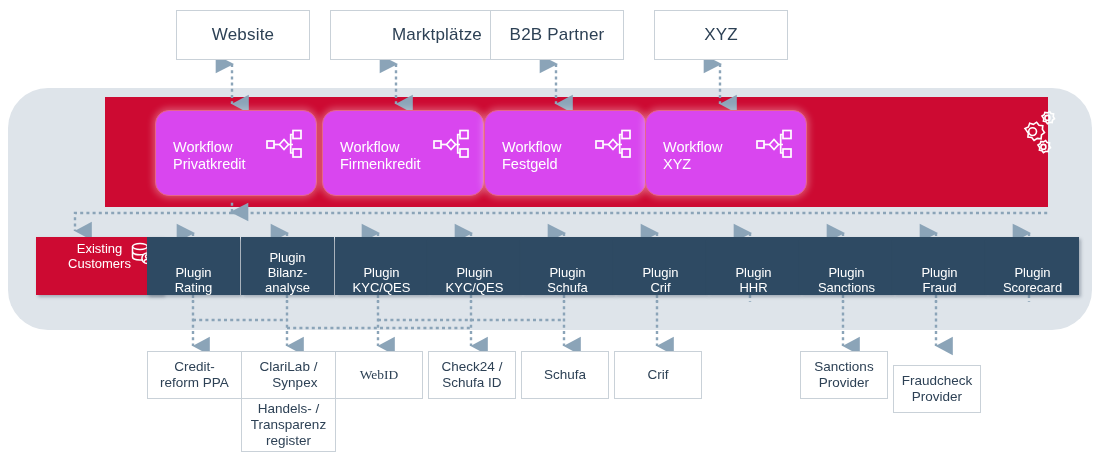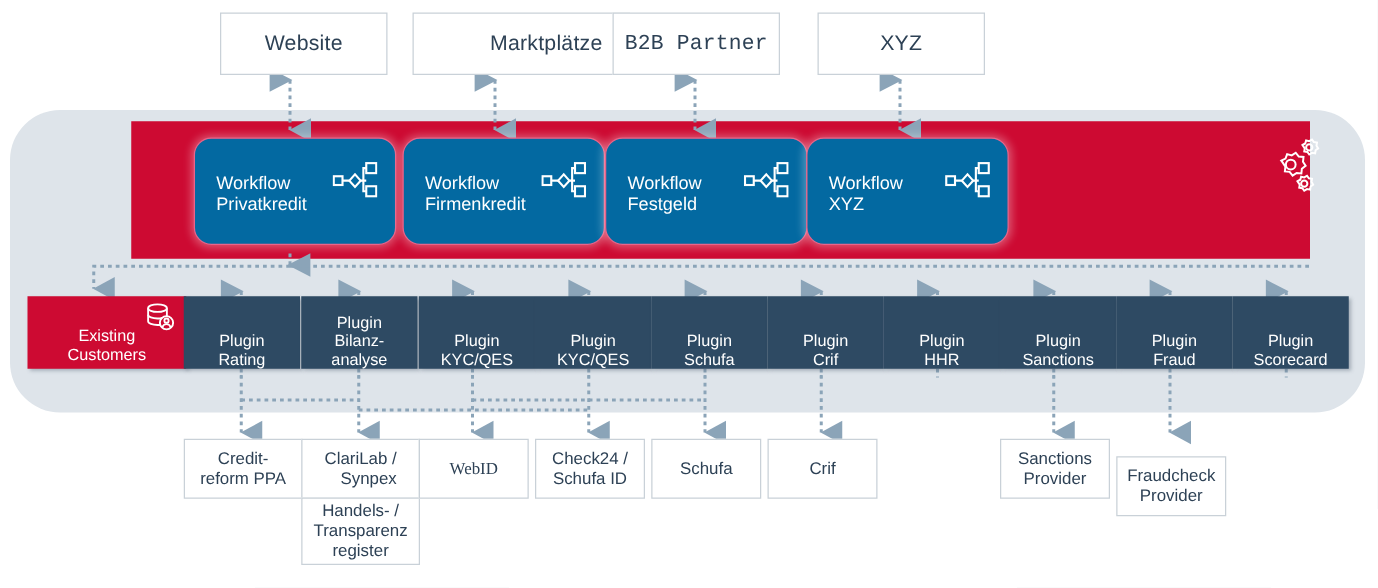--- a/index.html
+++ b/index.html
@@ -124,7 +124,7 @@
   <div class="chan" style="left:330px;top:10px;width:132px;height:48px;padding-left:40px;">
     <span>Marktplätze</span>
   </div>
-  <div class="chan" style="left:490px;top:10px;width:132px;height:48px;font-family:Liberation Mono, monospace;">
+  <div class="chan" style="left:490px;top:10px;width:132px;height:48px;">
     <span>B2B Partner</span>
   </div>
   <div class="chan" style="left:654px;top:10px;width:132px;height:48px;">

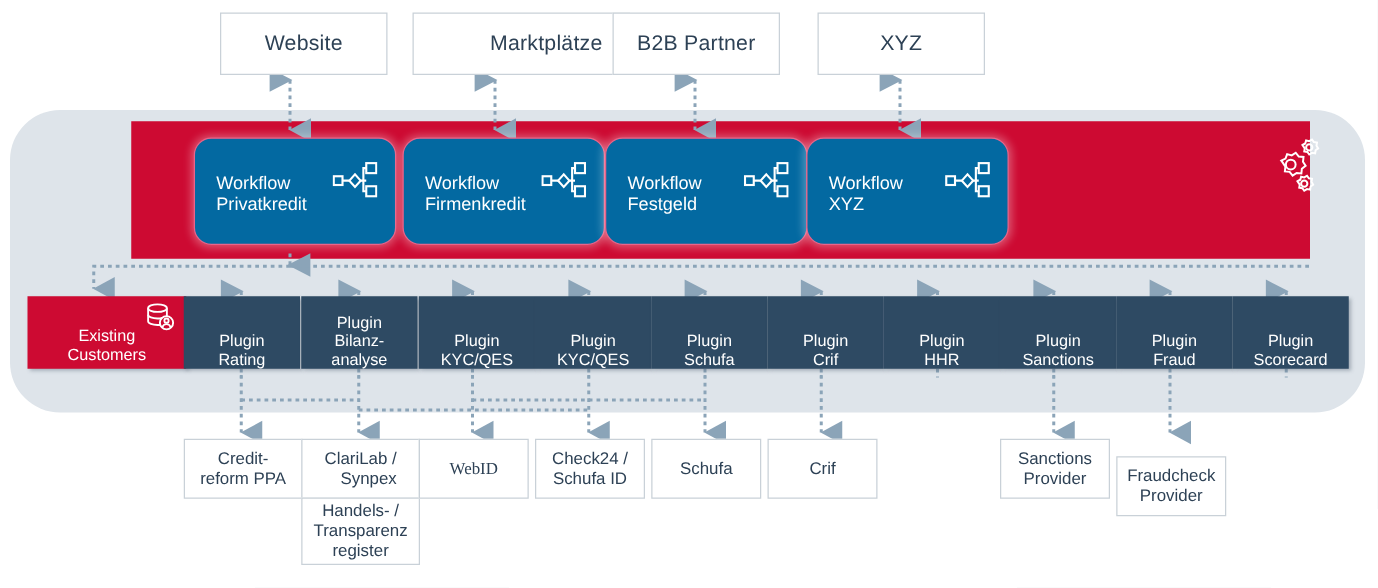--- a/index.html
+++ b/index.html
@@ -26,7 +26,7 @@
   }
   .wfcard{
     position:absolute;top:110px;height:84px;width:160px;
-    background:#0369a1;border:1.5px solid #e8648a;border-radius:14px;
+    background:#d946ef;border:1.5px solid #e8648a;border-radius:14px;
     box-shadow:0 0 7px 2px rgba(255,255,255,.30);
   }
   .wflabel{

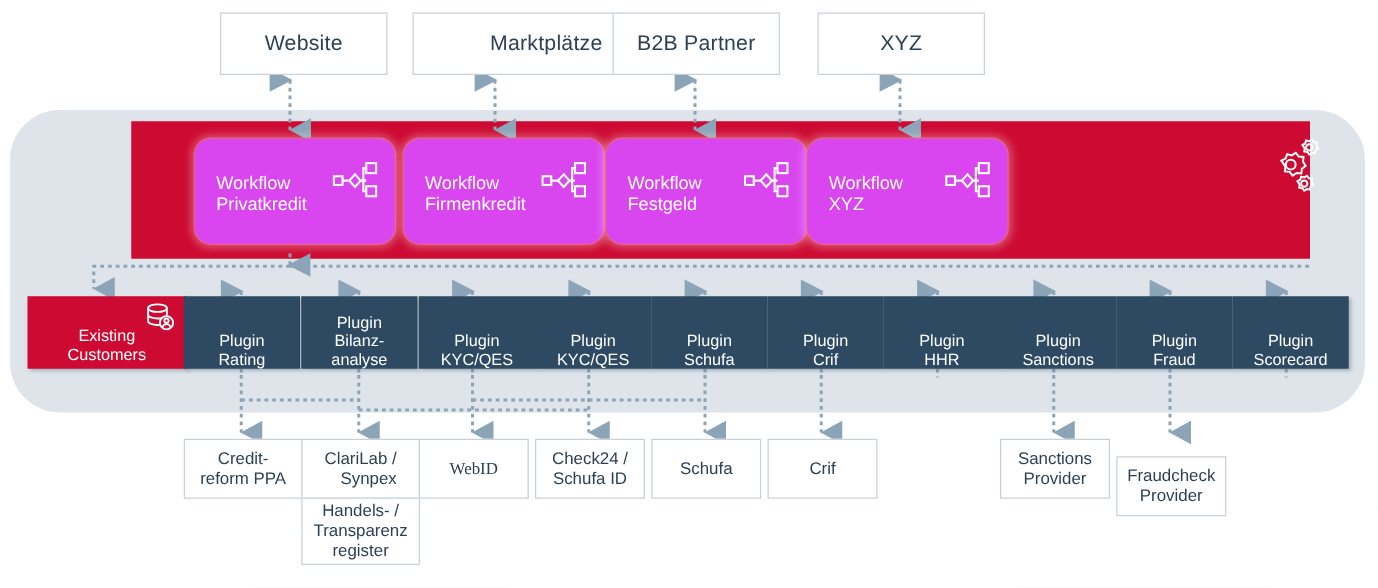--- a/index.html
+++ b/index.html
@@ -44,11 +44,11 @@
     box-shadow:2px 2px 3px rgba(90,105,120,.45);
   }
   .existing{
-    position:absolute;left:22px;top:237px;width:127px;height:58px;
+    position:absolute;left:36px;top:237px;width:127px;height:58px;
     background:#cd0a32;color:#ffffff;
     display:flex;align-items:flex-end;justify-content:center;
     text-align:center;font-size:13px;line-height:15px;white-space:pre-line;
-    padding-bottom:4px;box-sizing:border-box;
+    padding-bottom:24px;box-sizing:border-box;
     box-shadow:2px 2px 3px rgba(90,105,120,.45);
   }
   .dbicon{position:absolute;right:8px;top:5px;width:26px;height:24px;}

